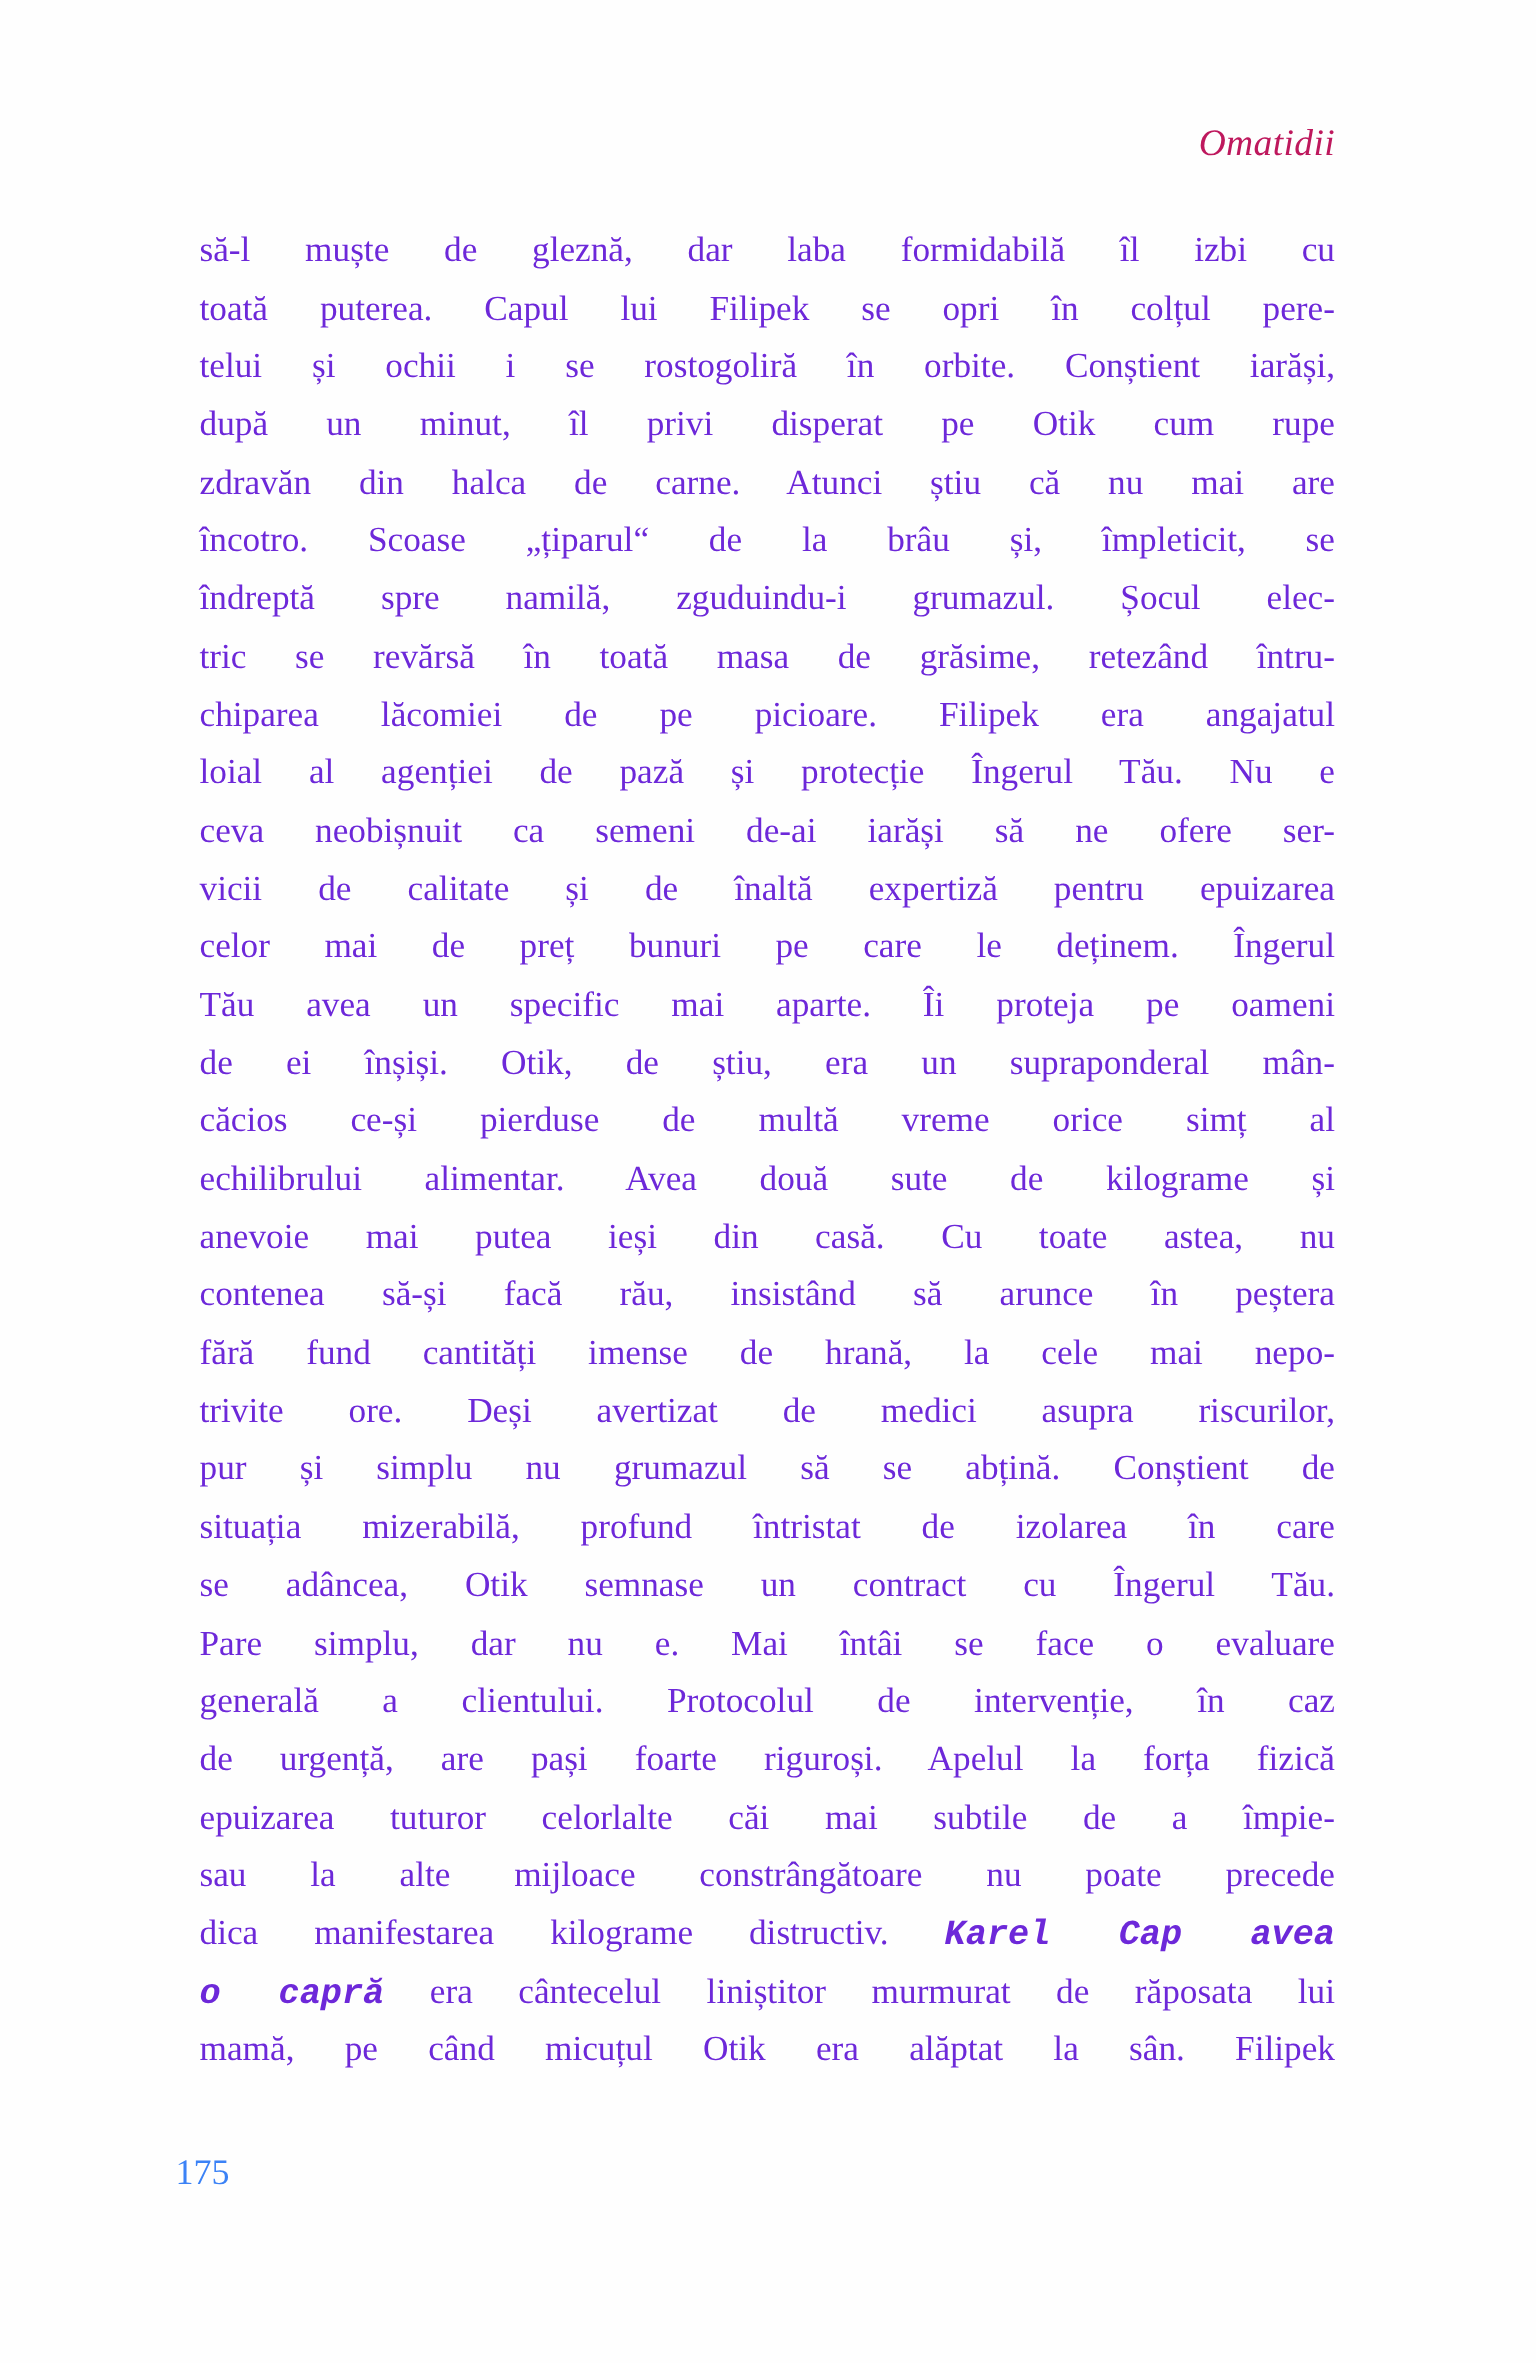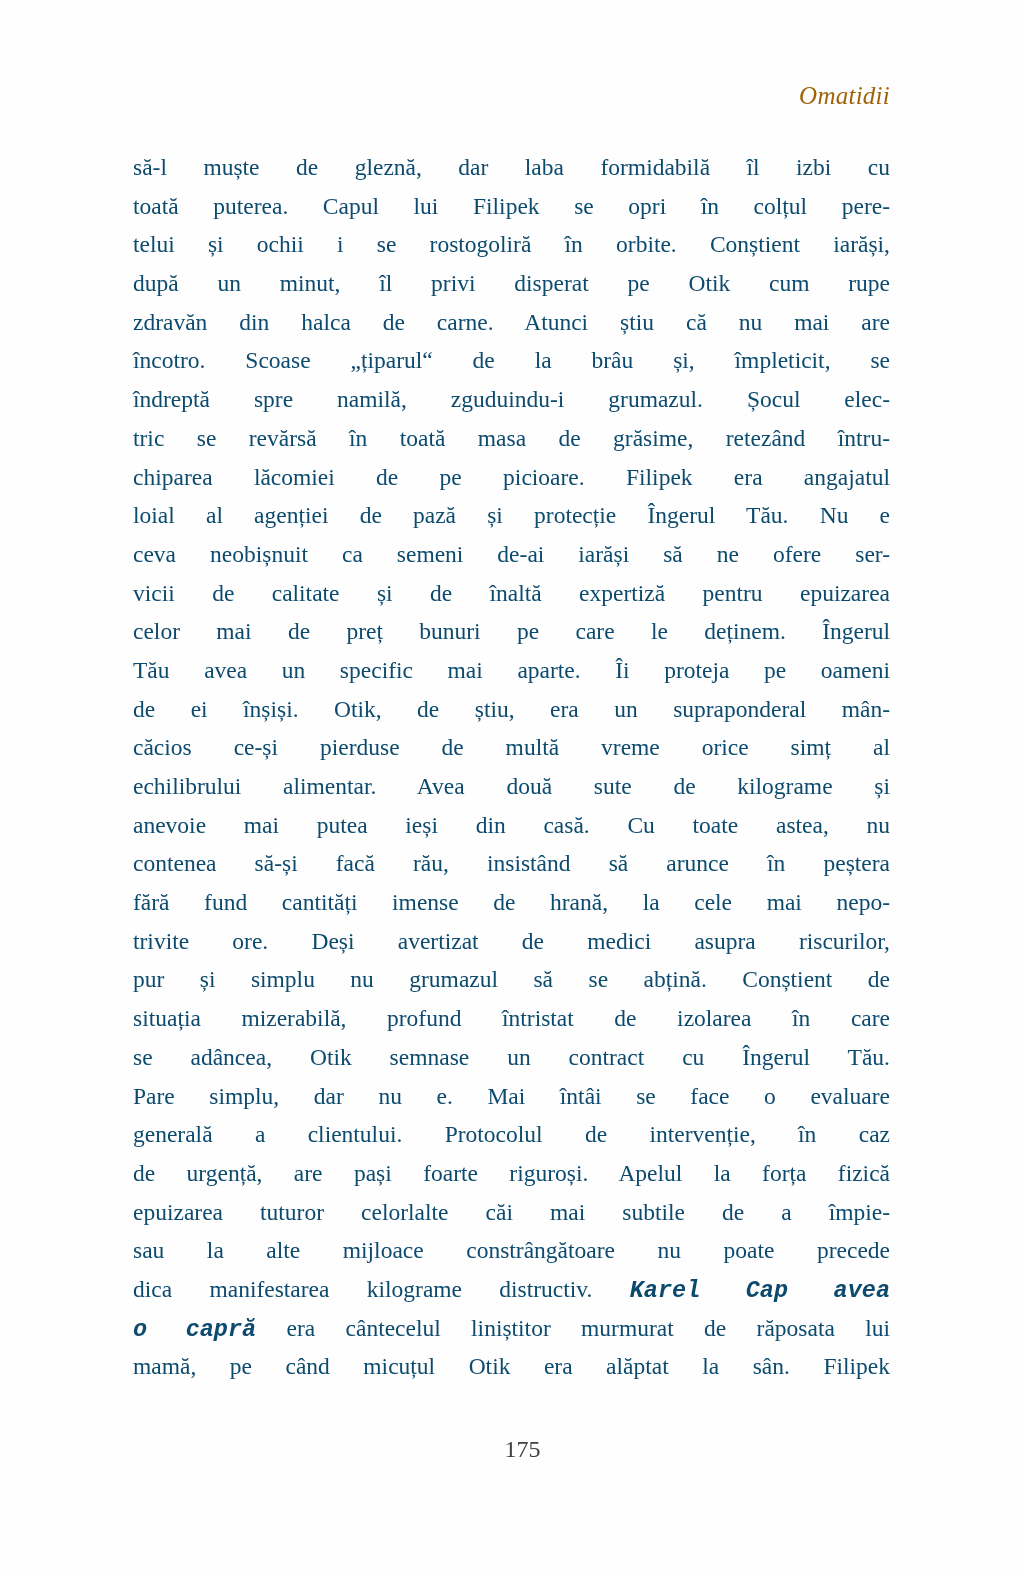--- a/index.html
+++ b/index.html
@@ -26,7 +26,7 @@
     font-style: italic;
     font-size: 25px;
     letter-spacing: 0.01em;
-    color: #a16207;
+    color: #be185d;
   }
   .body-text {
     position: absolute;

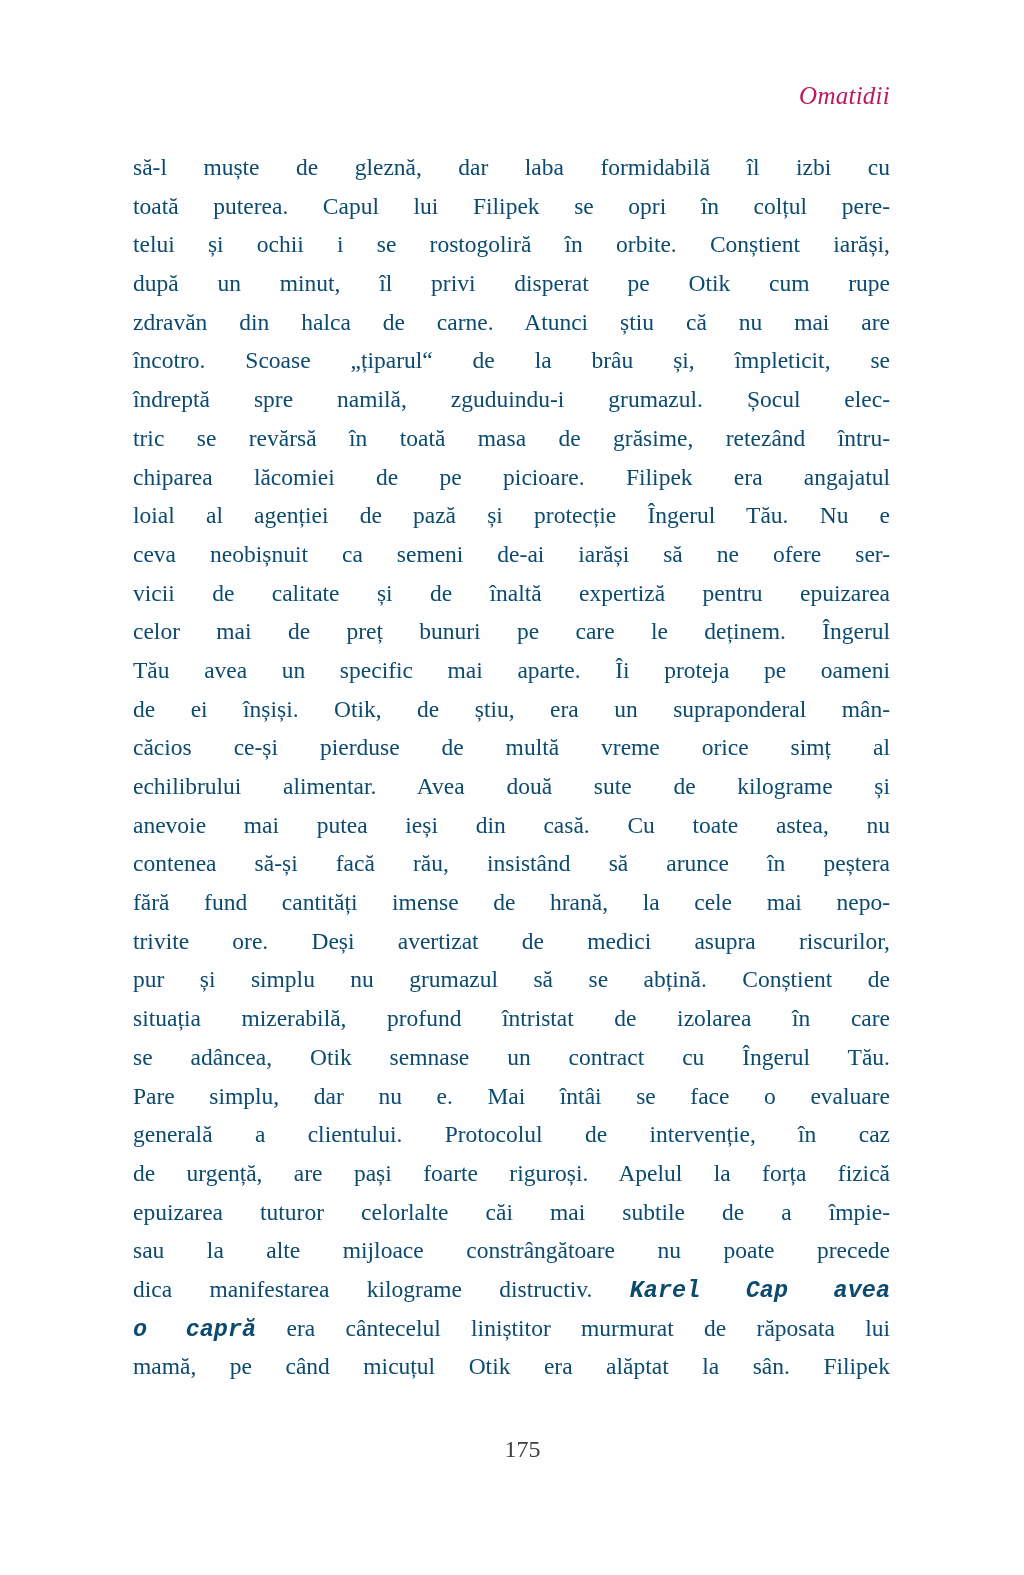--- a/index.html
+++ b/index.html
@@ -35,7 +35,7 @@
     width: 757px;
     font-size: 23.5px;
     line-height: 38.7px;
-    color: #0c4a6e;
+    color: #6d28d9;
   }
   .body-text .line {
     text-align: justify;

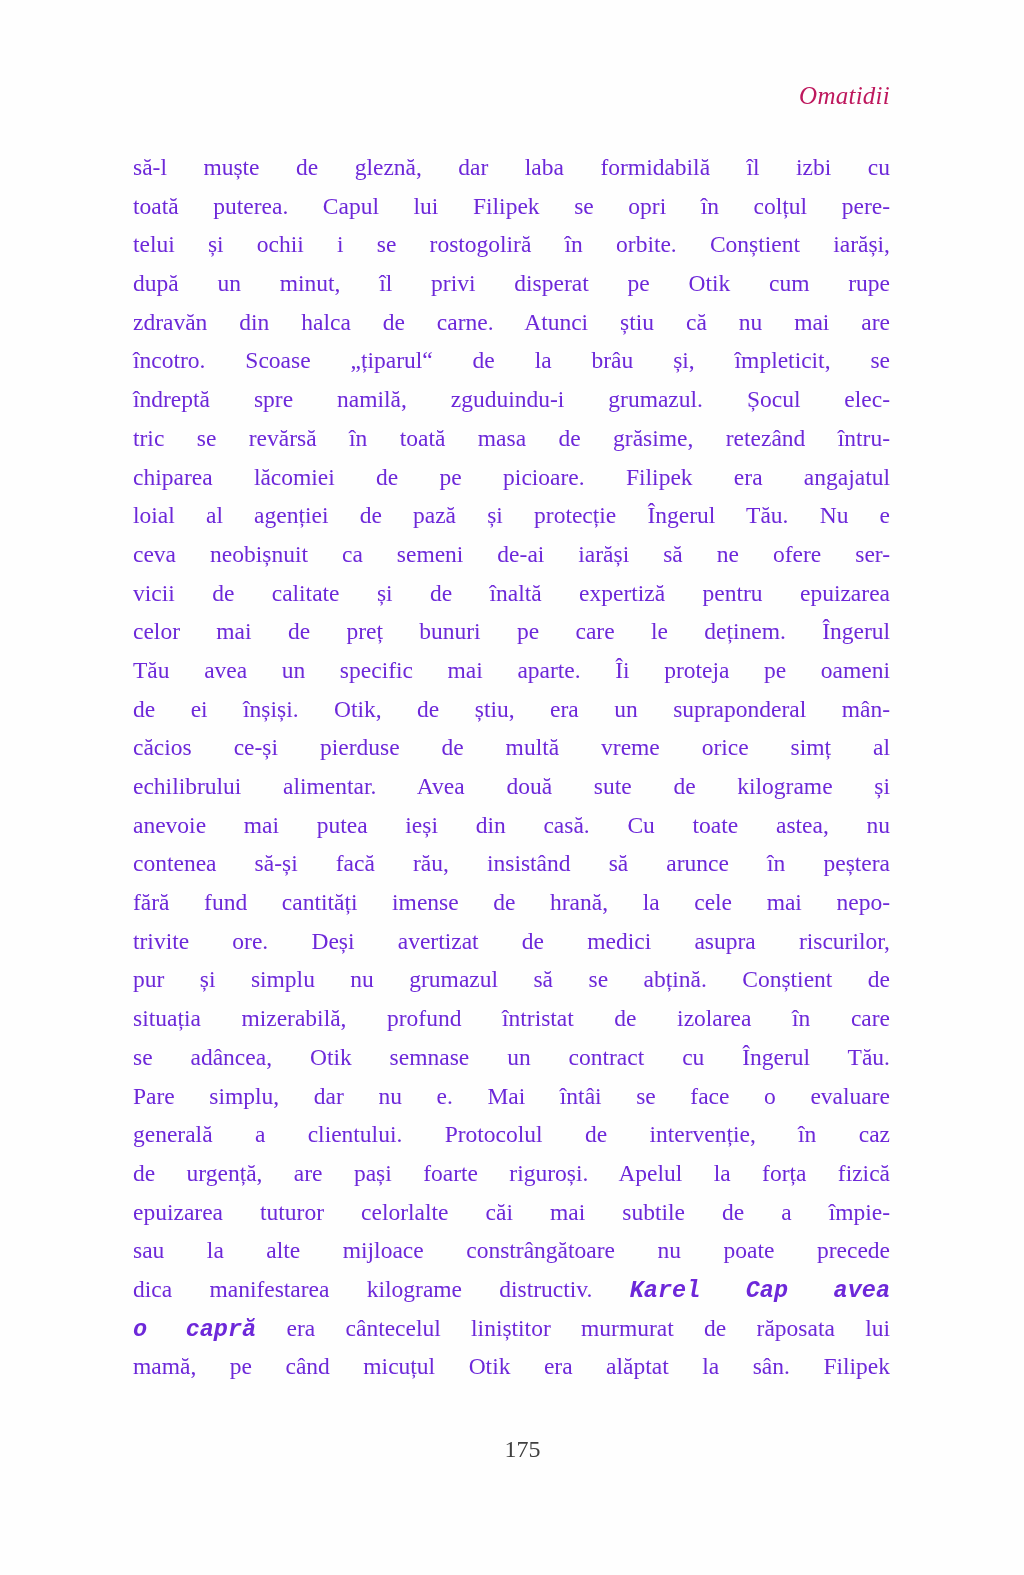--- a/index.html
+++ b/index.html
@@ -51,11 +51,11 @@
   .page-number {
     position: absolute;
     top: 1436px;
-    left: 144px;
+    left: 117px;
     width: 757px;
-    text-align: center;
+    text-align: left;
     font-size: 24px;
-    color: #404040;
+    color: #3b82f6;
   }
 </style>
 </head>

